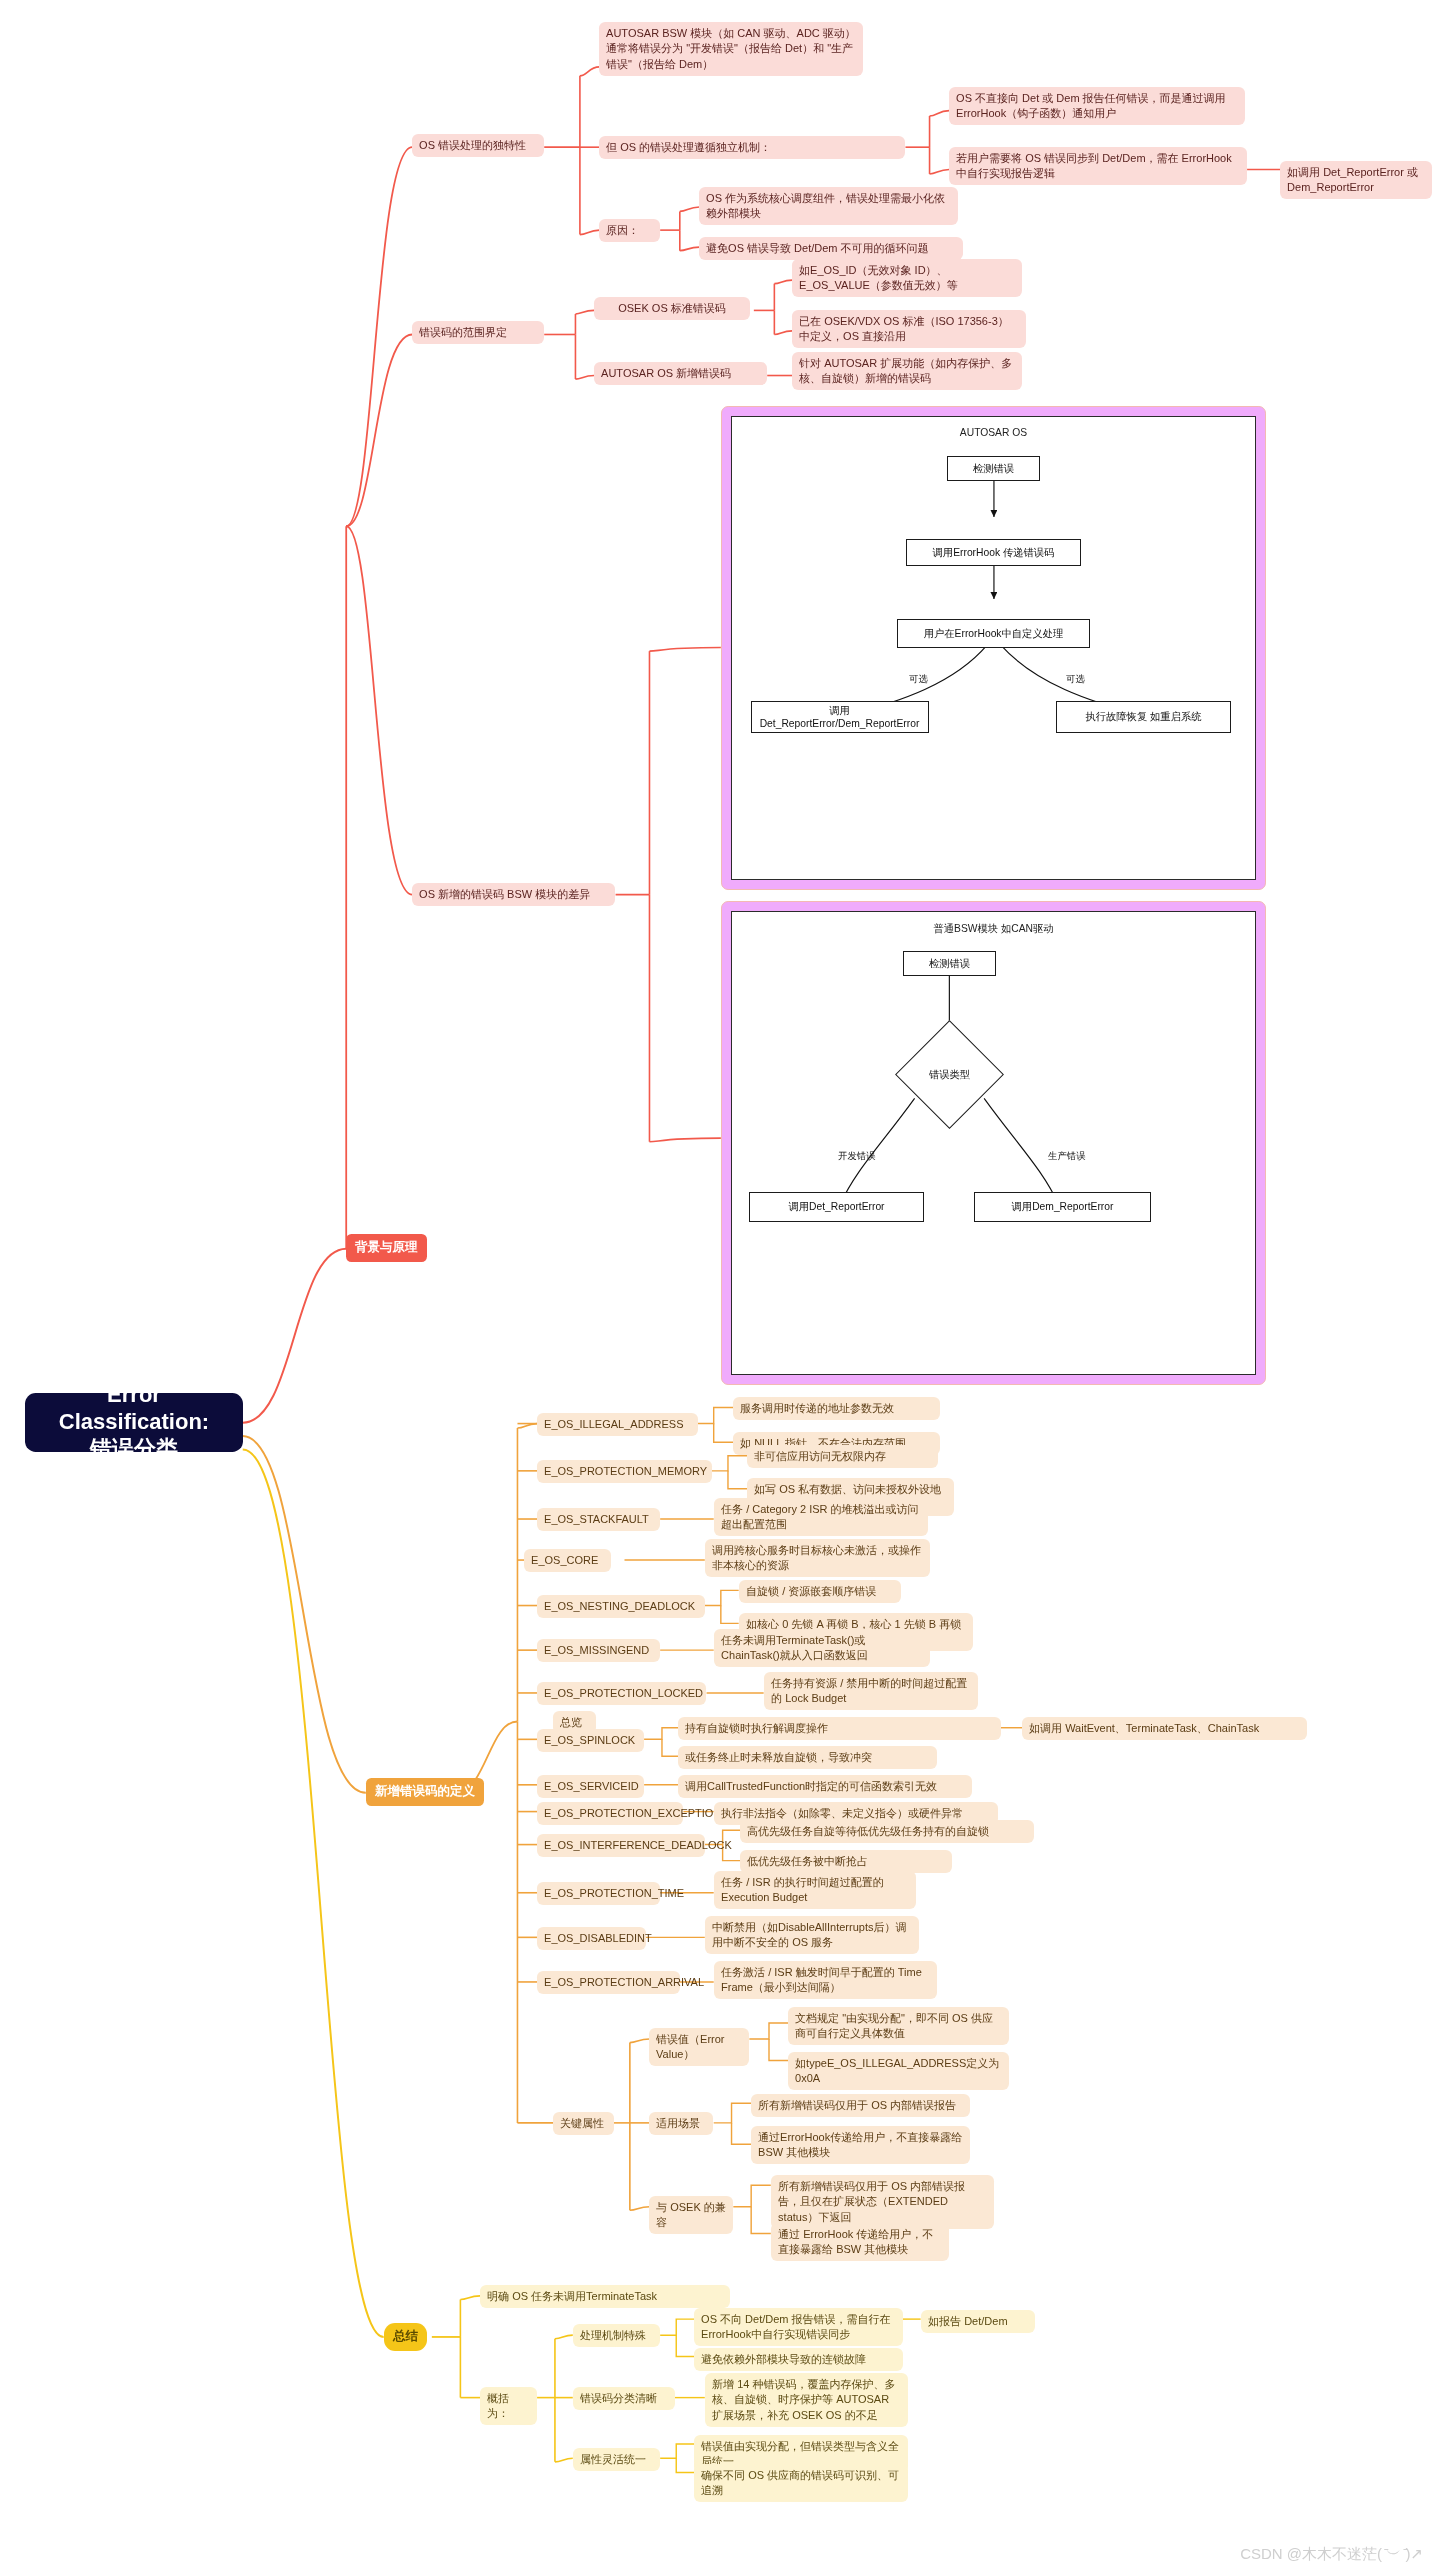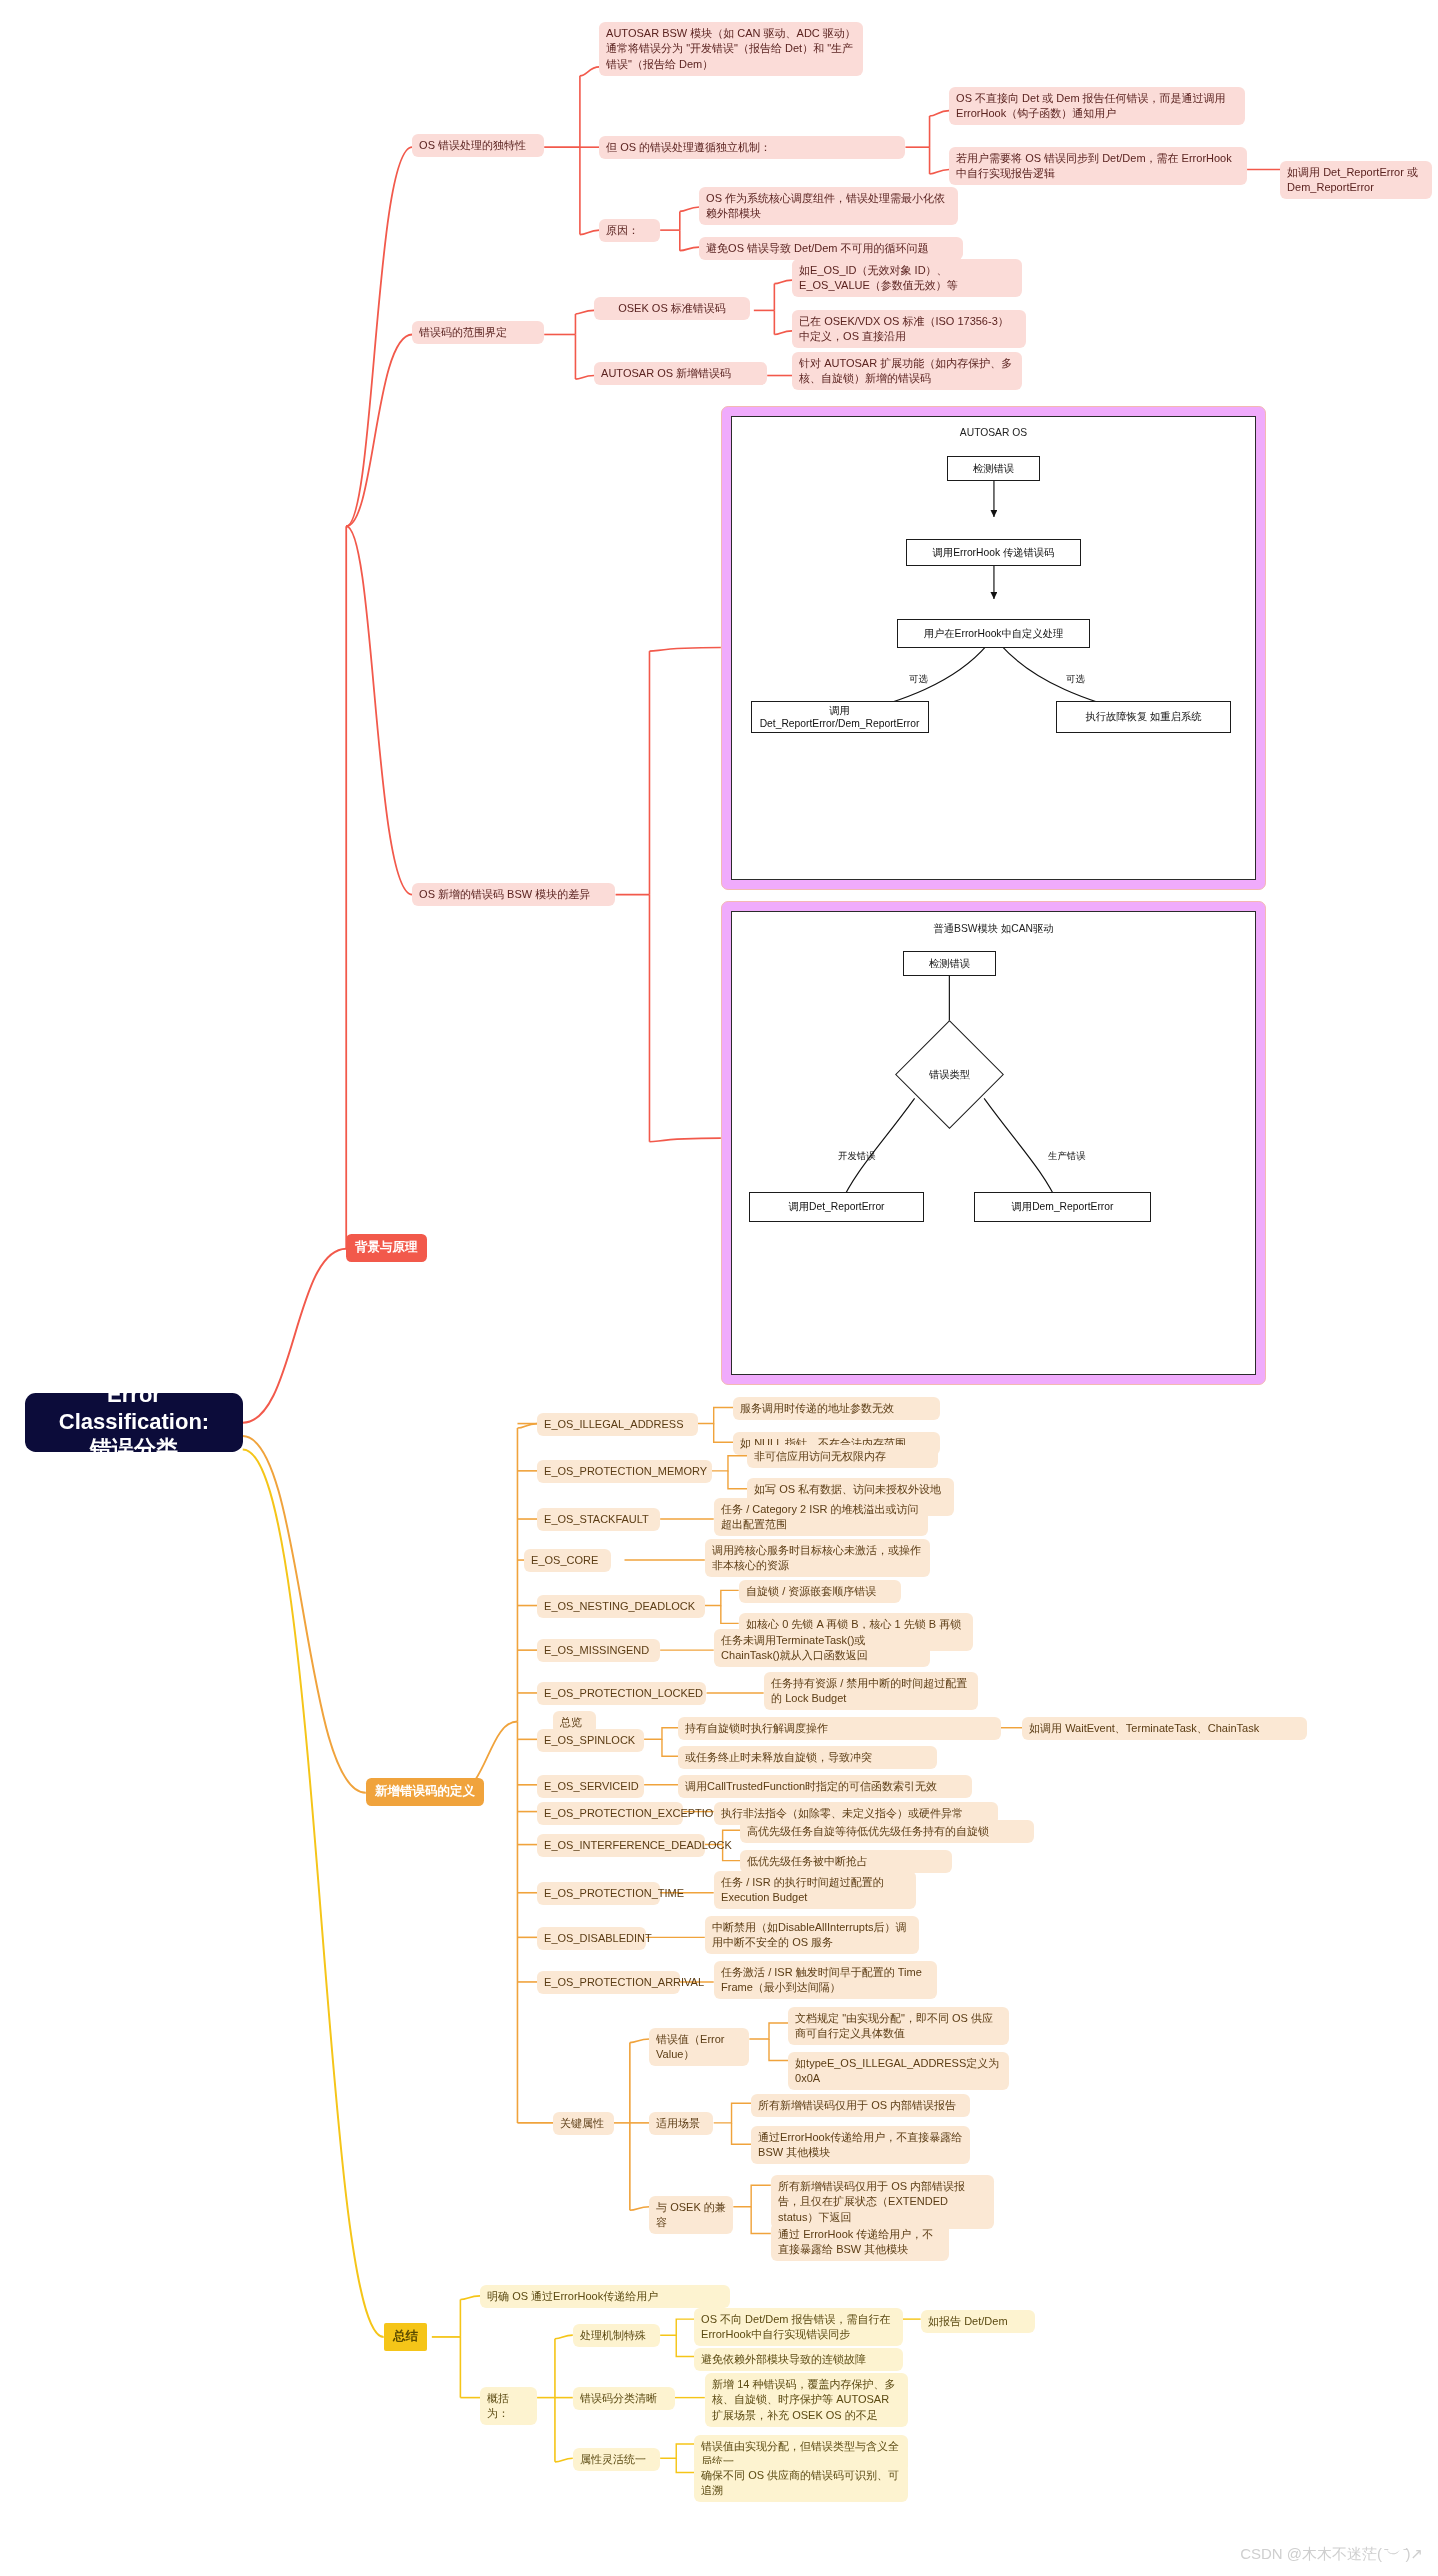--- a/index.html
+++ b/index.html
@@ -374,7 +374,7 @@
 
 <div class="node b3-head" style="left:384px;top:2323px;">总结</div>
 
-<div class="node yl" style="left:480px;top:2285px;width:250px;">明确 OS 通过ErrorHook传递给用户</div>
+<div class="node yl" style="left:480px;top:2285px;width:250px;">明确 OS 任务未调用TerminateTask</div>
 
 <div class="node yl" style="left:480px;top:2387px;width:57px;">概括为：</div>
 

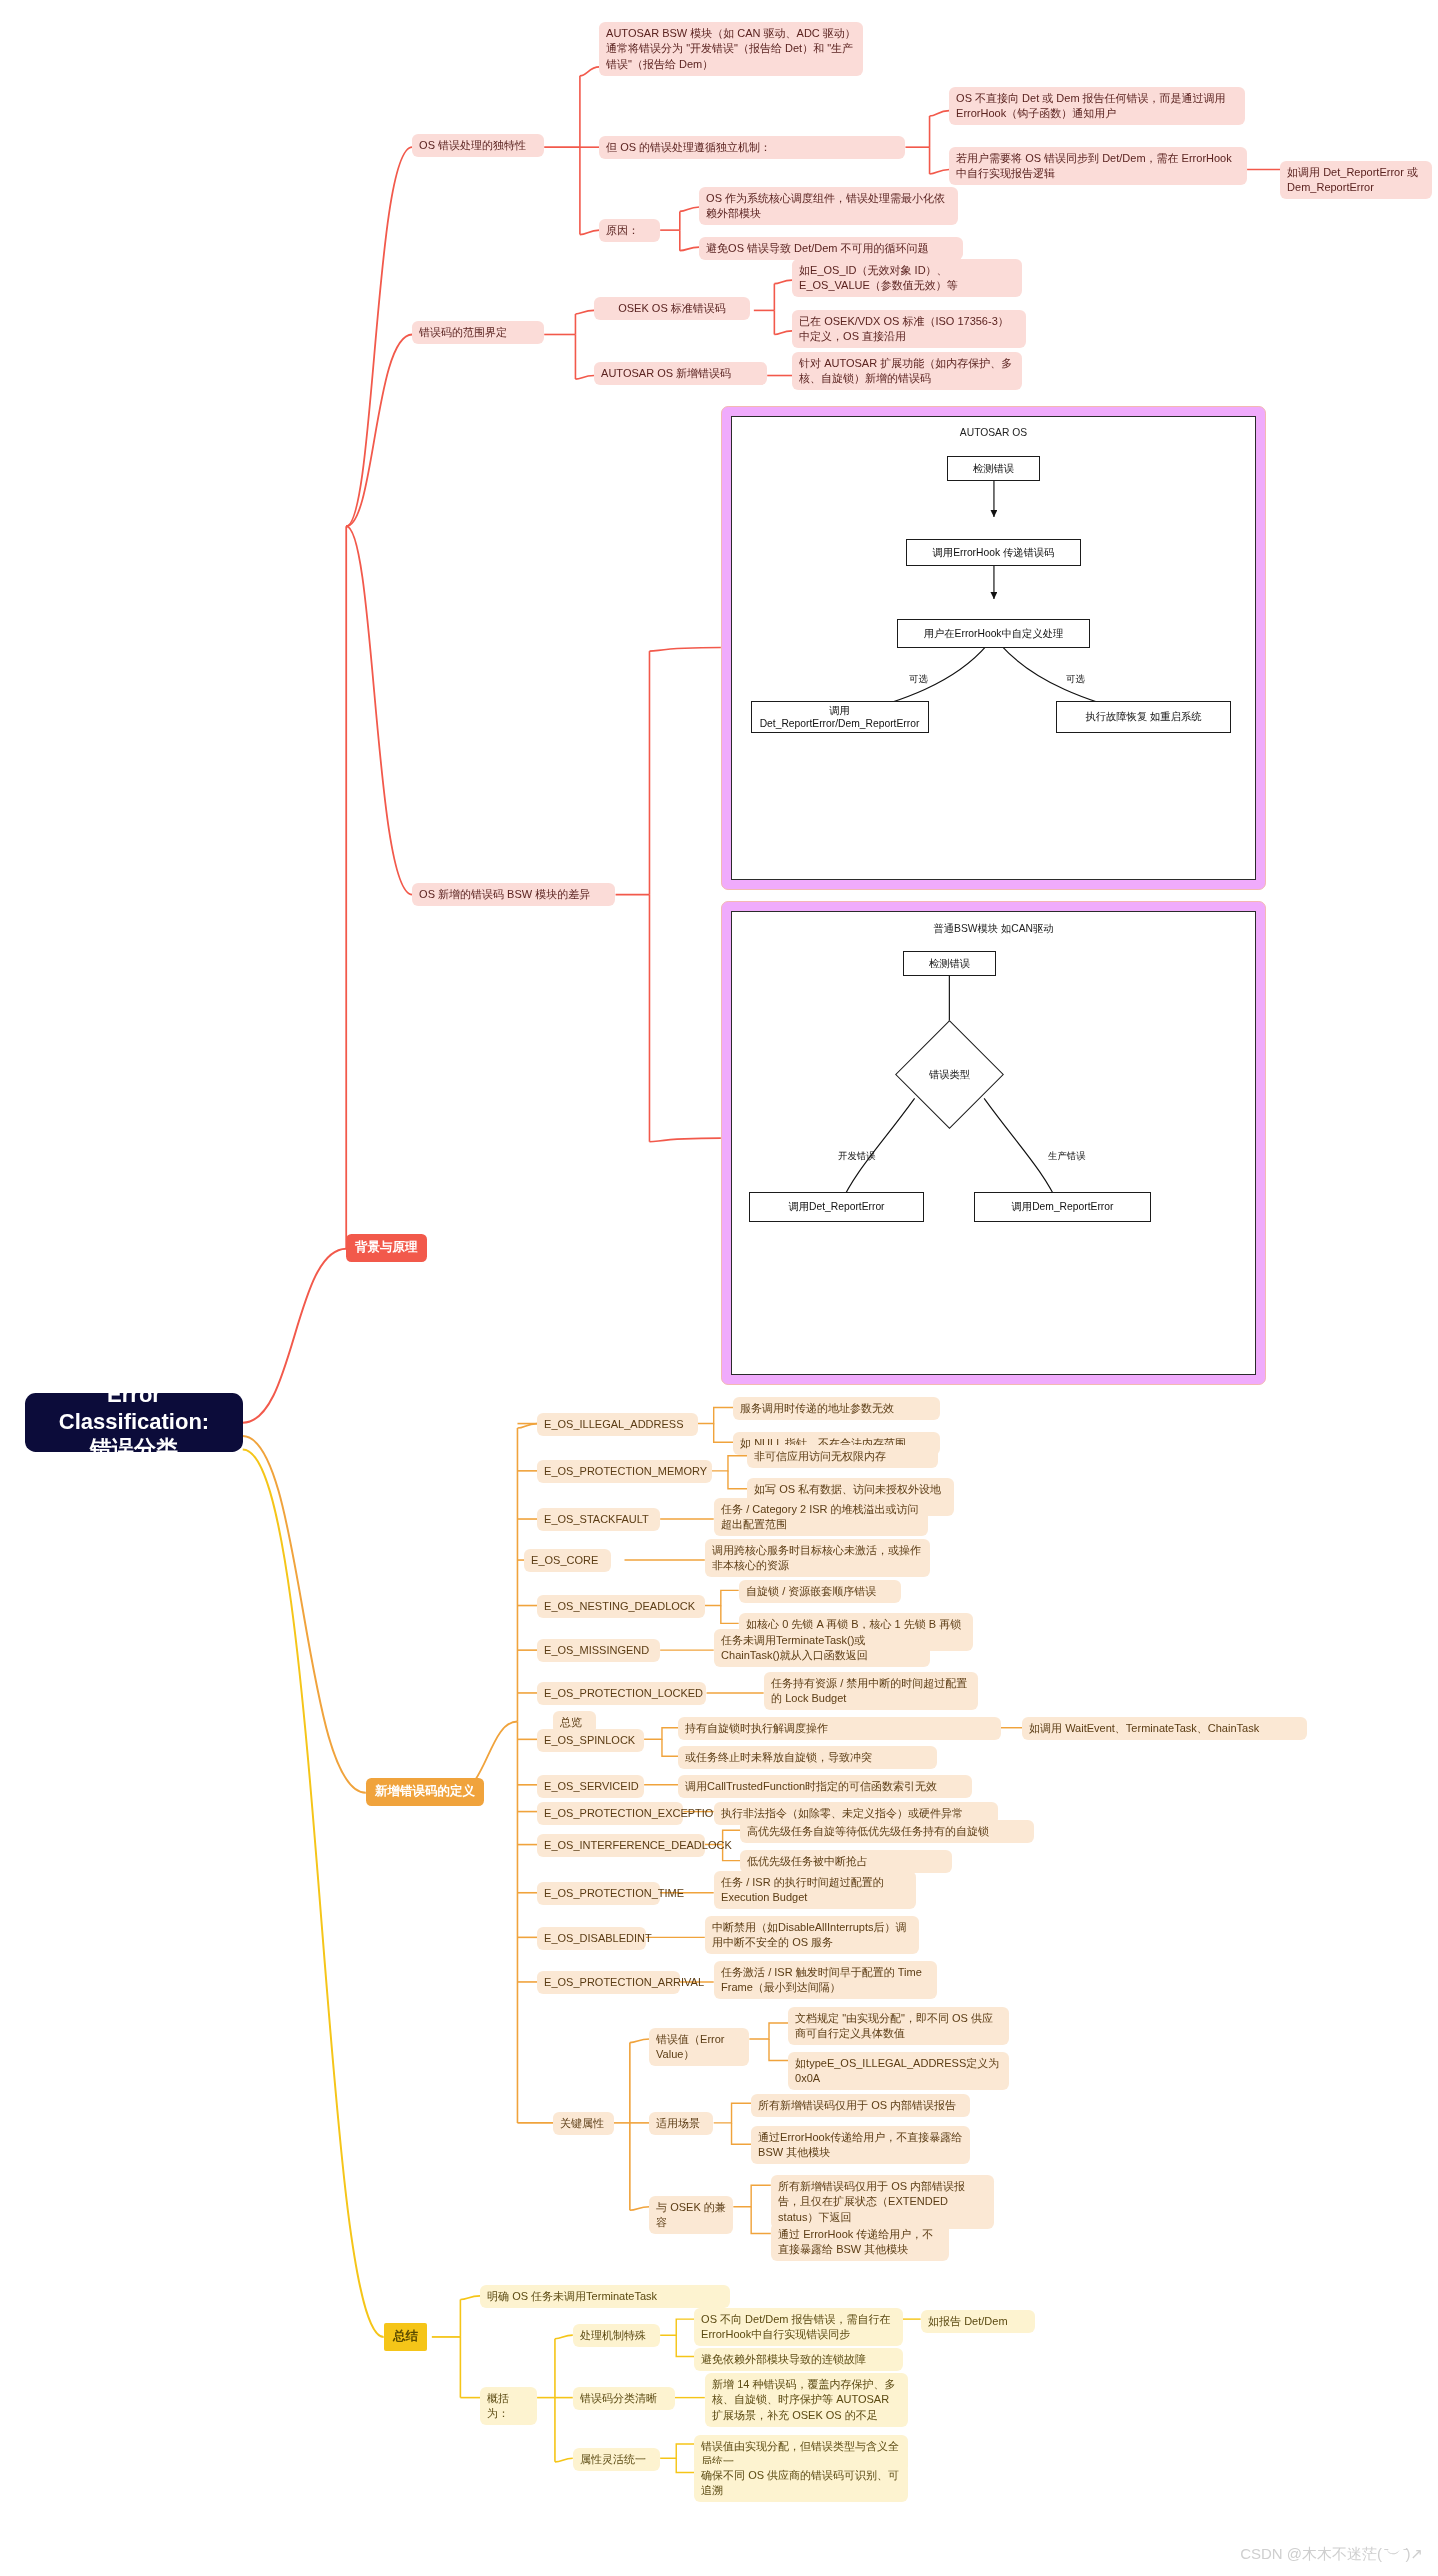--- a/index.html
+++ b/index.html
@@ -45,7 +45,7 @@
 
   
   .b3-head{
-    background:#f5c518;color:#5b4b00;border-radius:2px;
+    background:#f5c518;color:#5b4b00;border-radius:11px;
     font-size:12.5px;font-weight:bold;padding:5.4px 9px;white-space:nowrap;
   }
   .yl{

